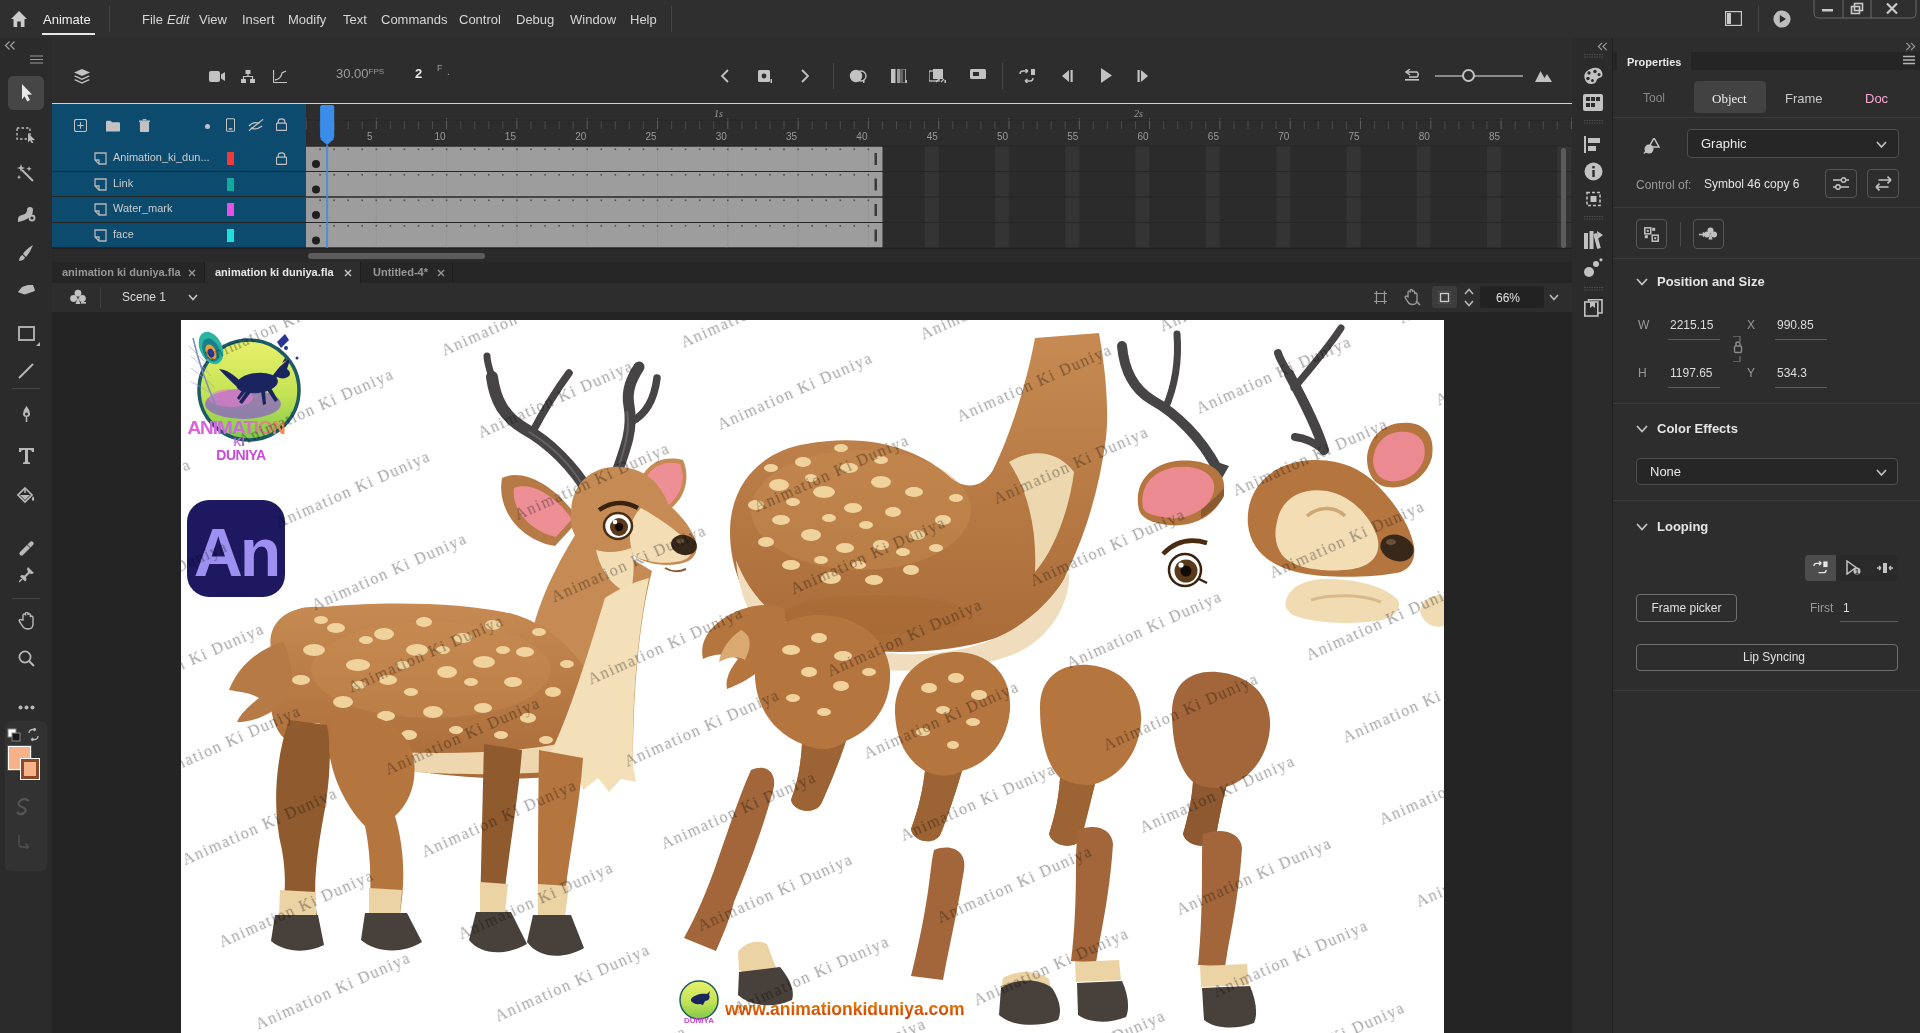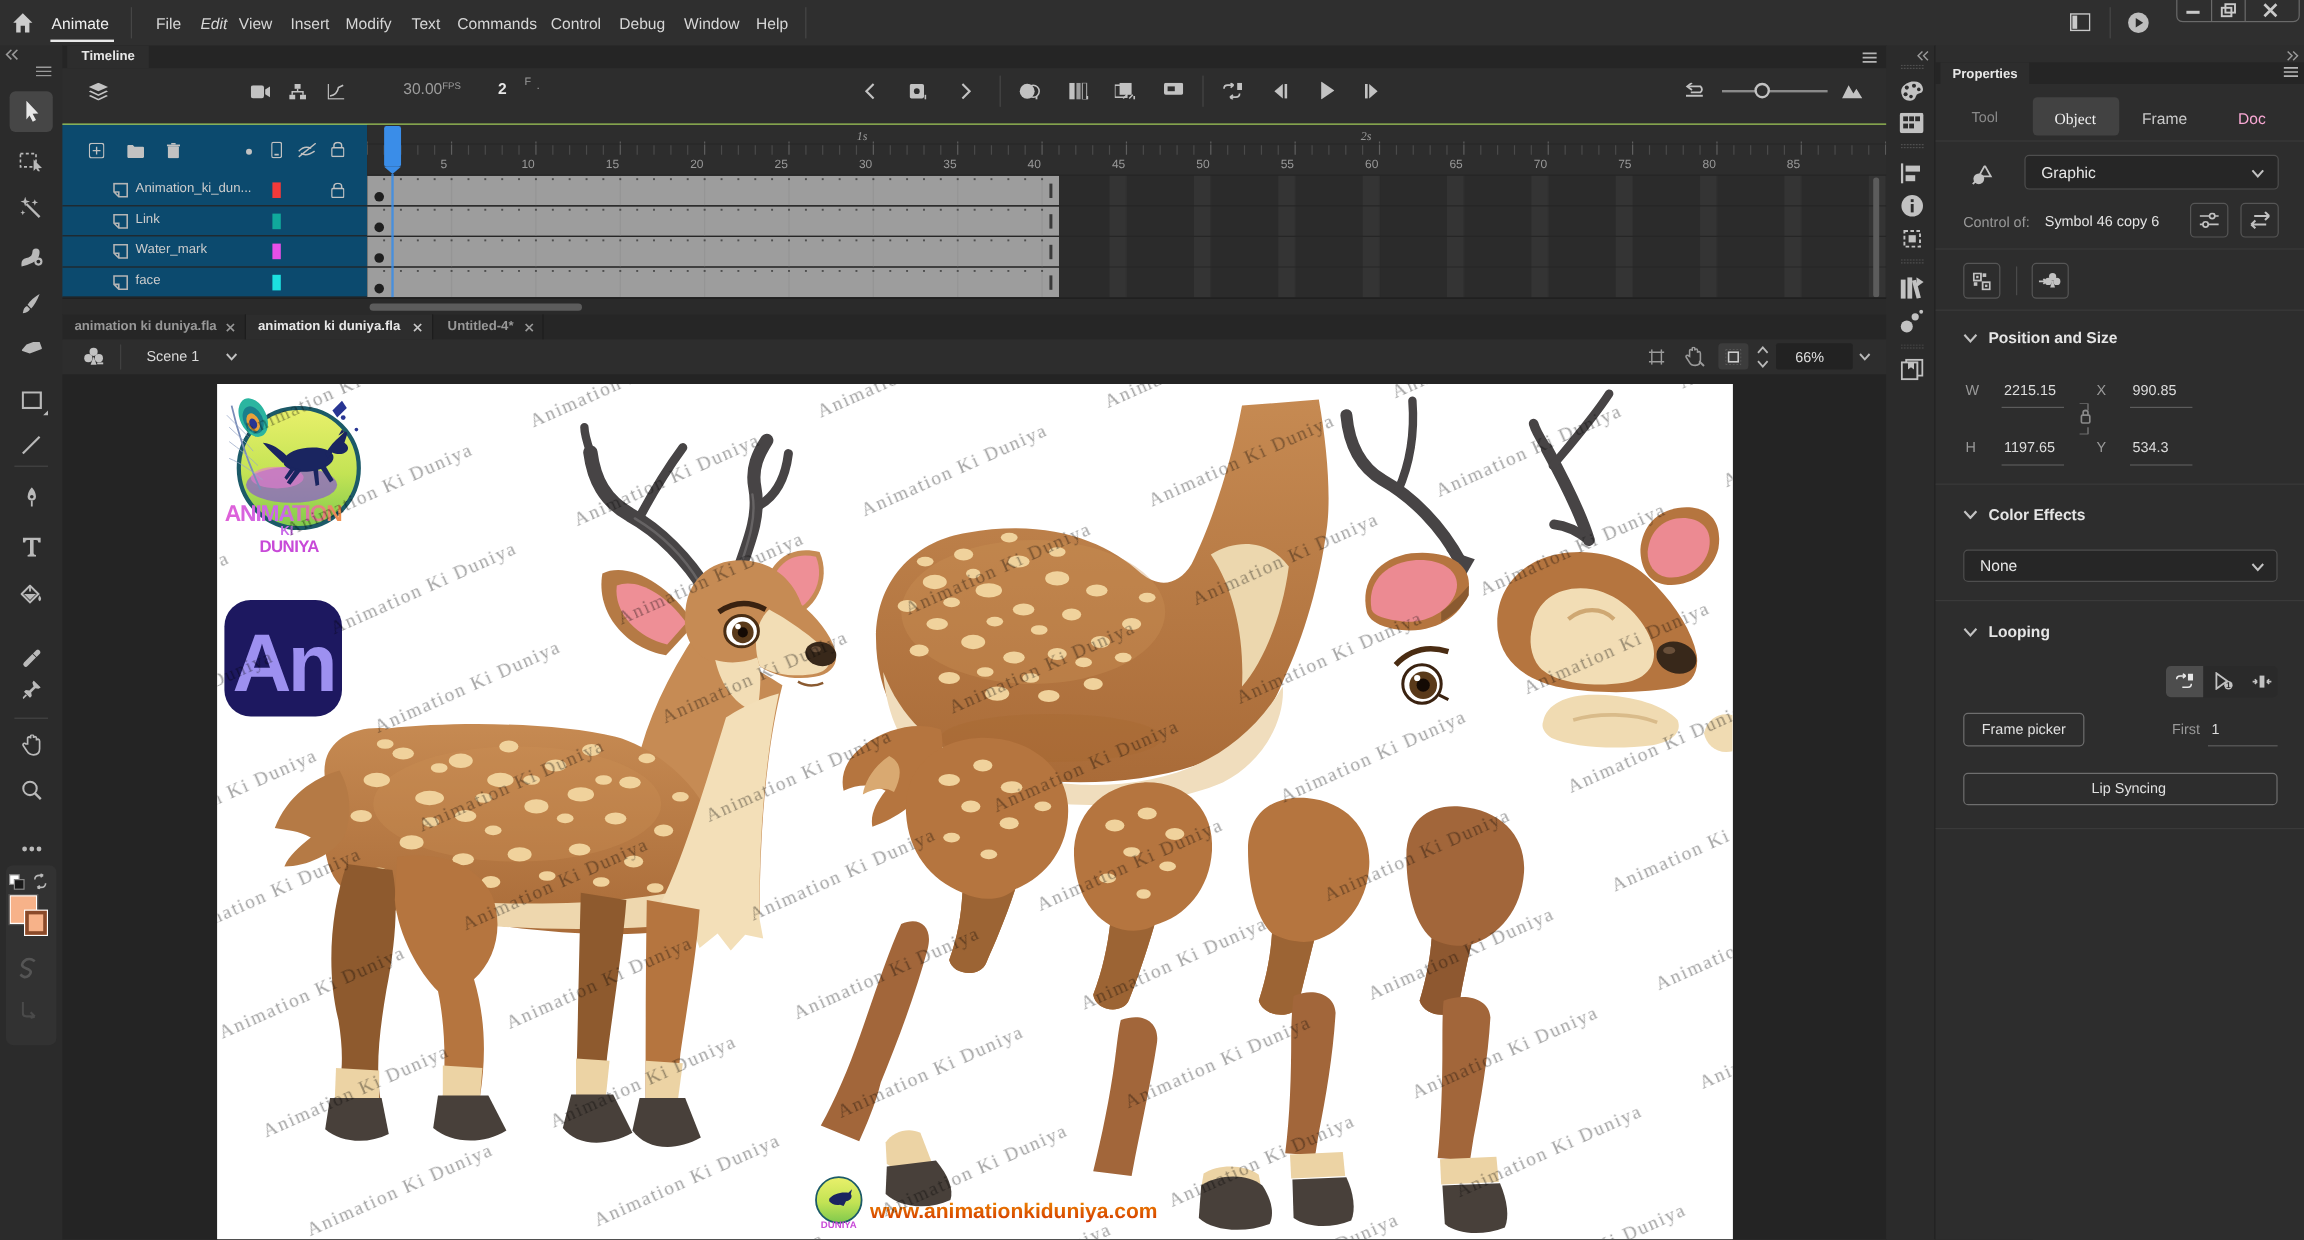--- a/index.html
+++ b/index.html
@@ -59,7 +59,7 @@
     <span class="mi" style="left:43px;color:#f0f0f0;">Animate</span>
     <div class="abs" style="left:42px;top:33px;width:53px;height:2px;background:#e8e8e8;"></div>
     <div class="sep" style="left:109px;"></div>
-    <span class="mi" style="left:130px;">File</span>
+    <span class="mi" style="left:142px;">File</span>
     <span class="mi" style="left:167px;font-style:italic;">Edit</span>
     <span class="mi" style="left:199px;">View</span>
     <span class="mi" style="left:242px;">Insert</span>

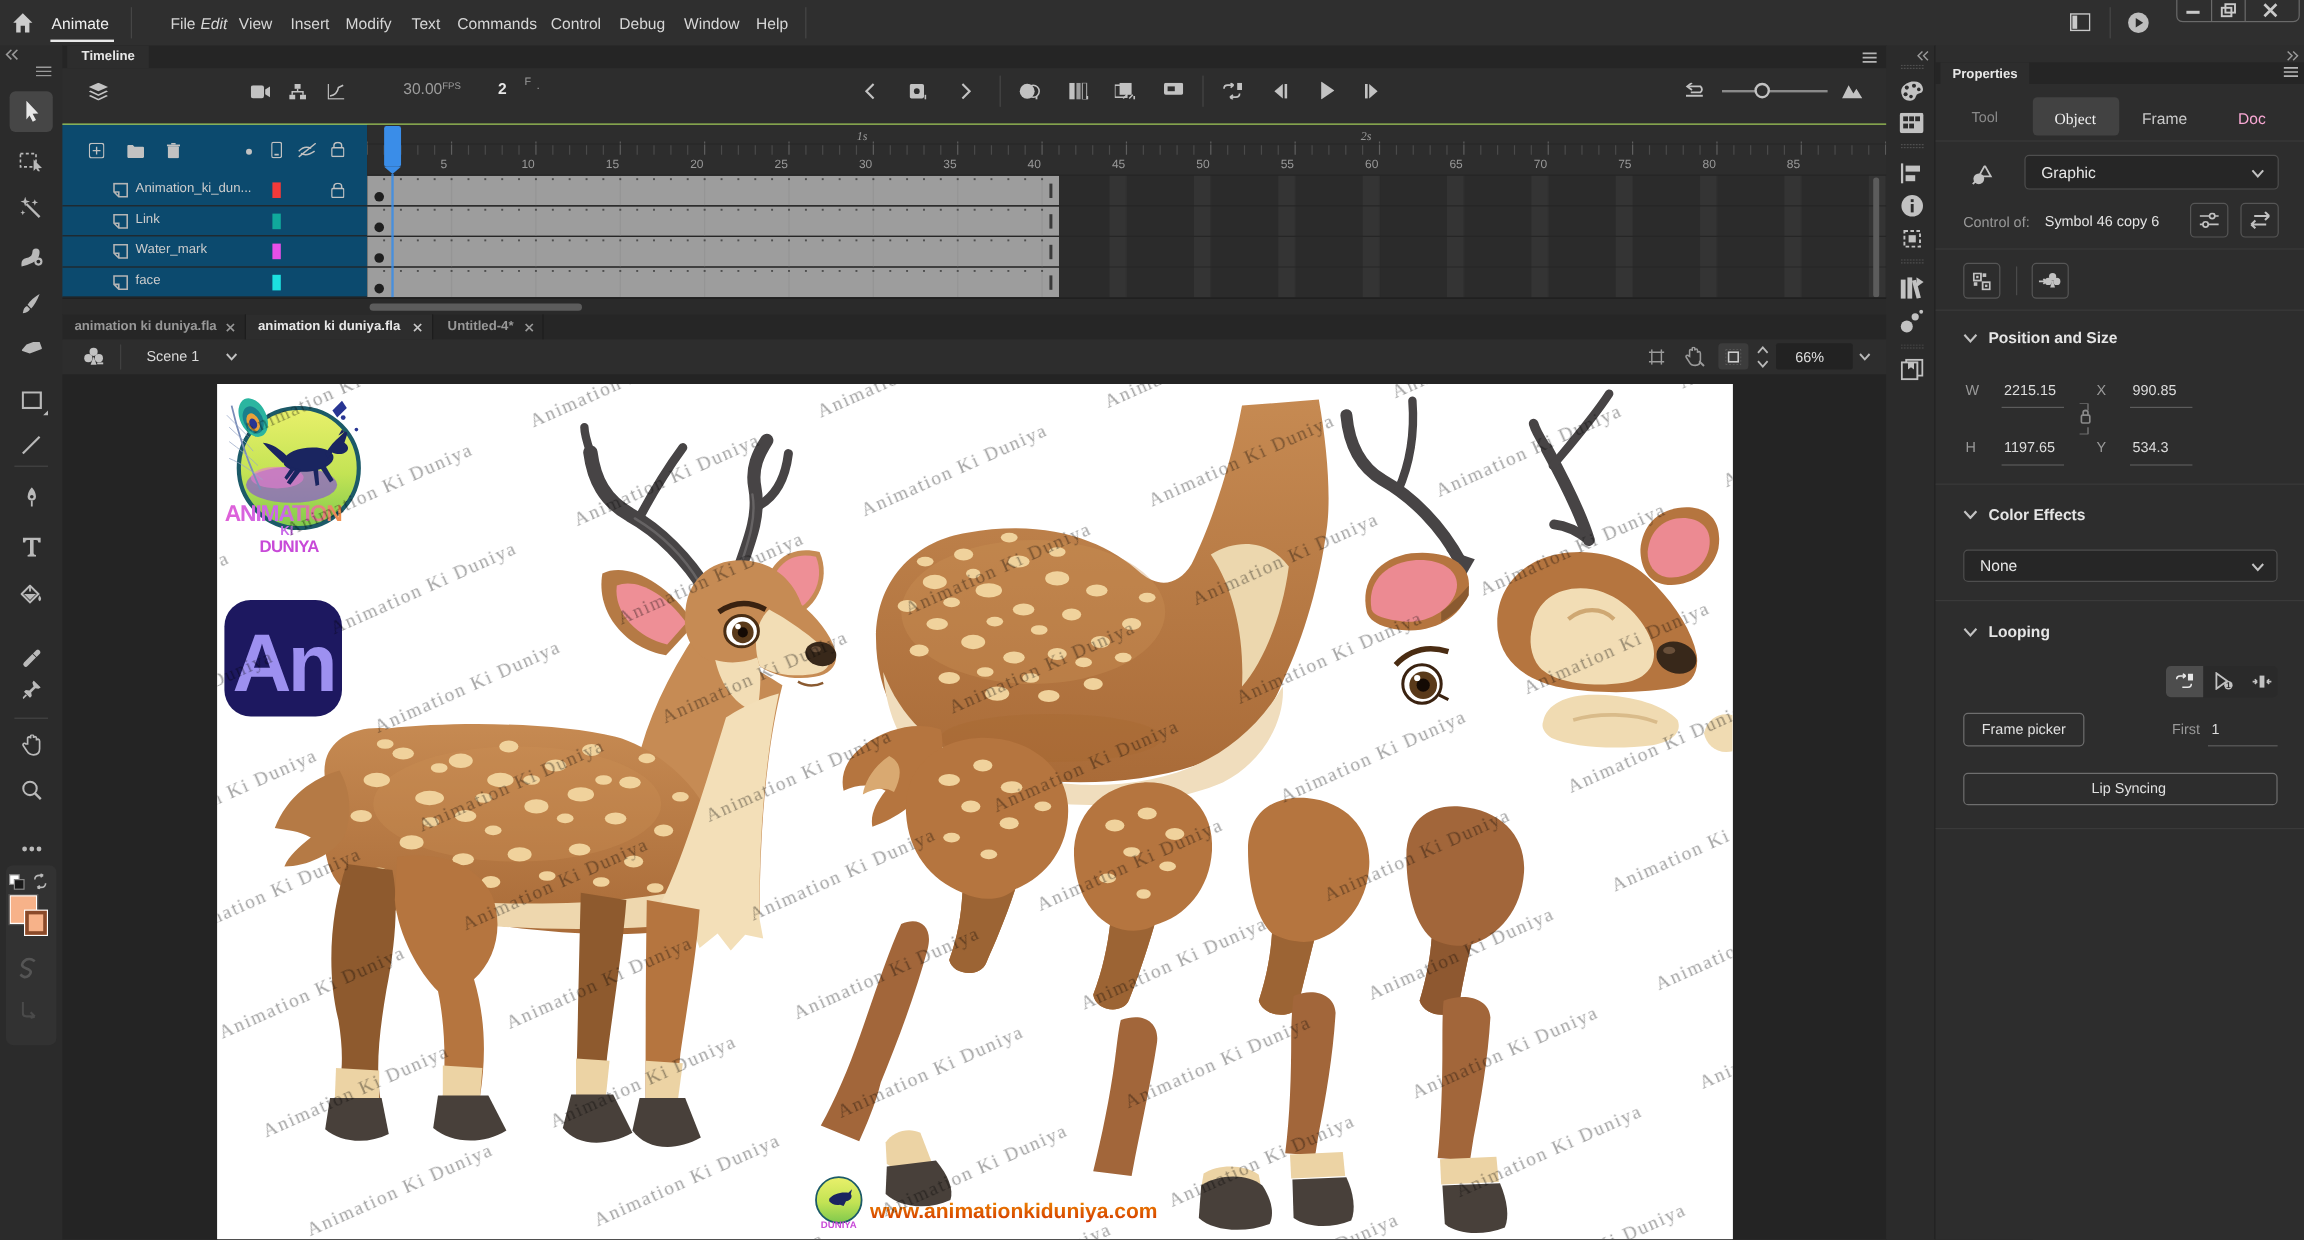--- a/index.html
+++ b/index.html
@@ -236,12 +236,6 @@
   </div>
 
   <div id="timeline">
-    <div id="tl-tabs">
-        <div id="tl-tab">Timeline</div>
-      <svg class="abs" style="left:1500px;top:5px" width="12" height="10" viewBox="0 0 12 10">
-          <path d="M0 1.5 H12 M0 5 H12 M0 8.5 H12" stroke="#b5b5b5" stroke-width="1.4"></path>
-        </svg>
-    </div>
     <div id="tl-toolbar">
 
       <svg class="abs" style="left:22px;top:12px" width="16" height="15" viewBox="0 0 16 15">

